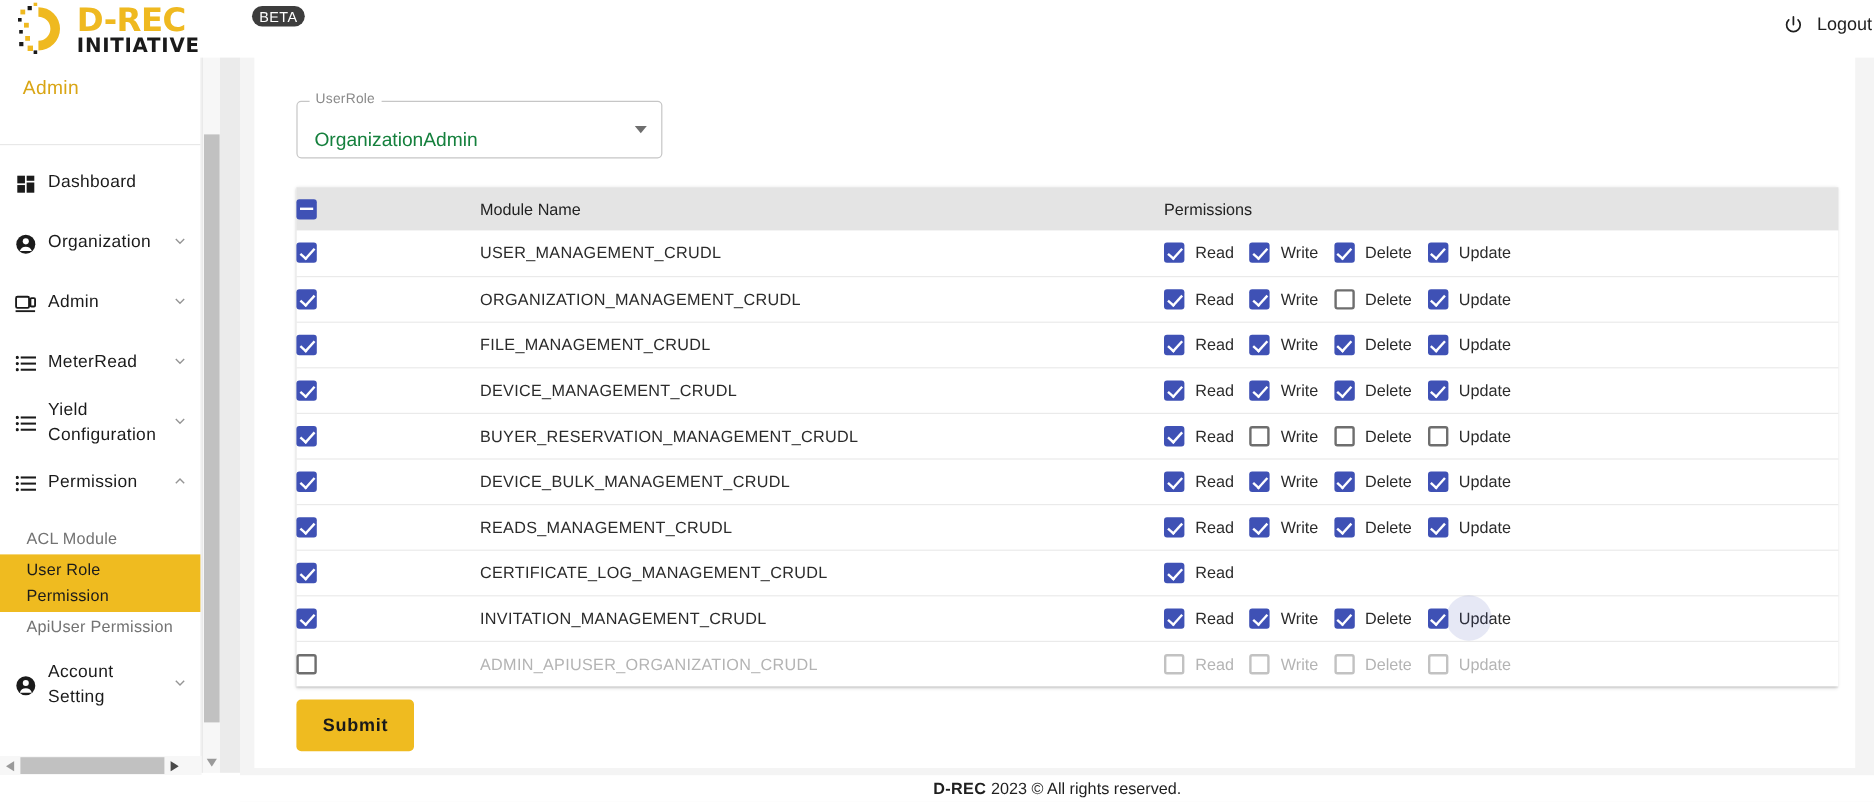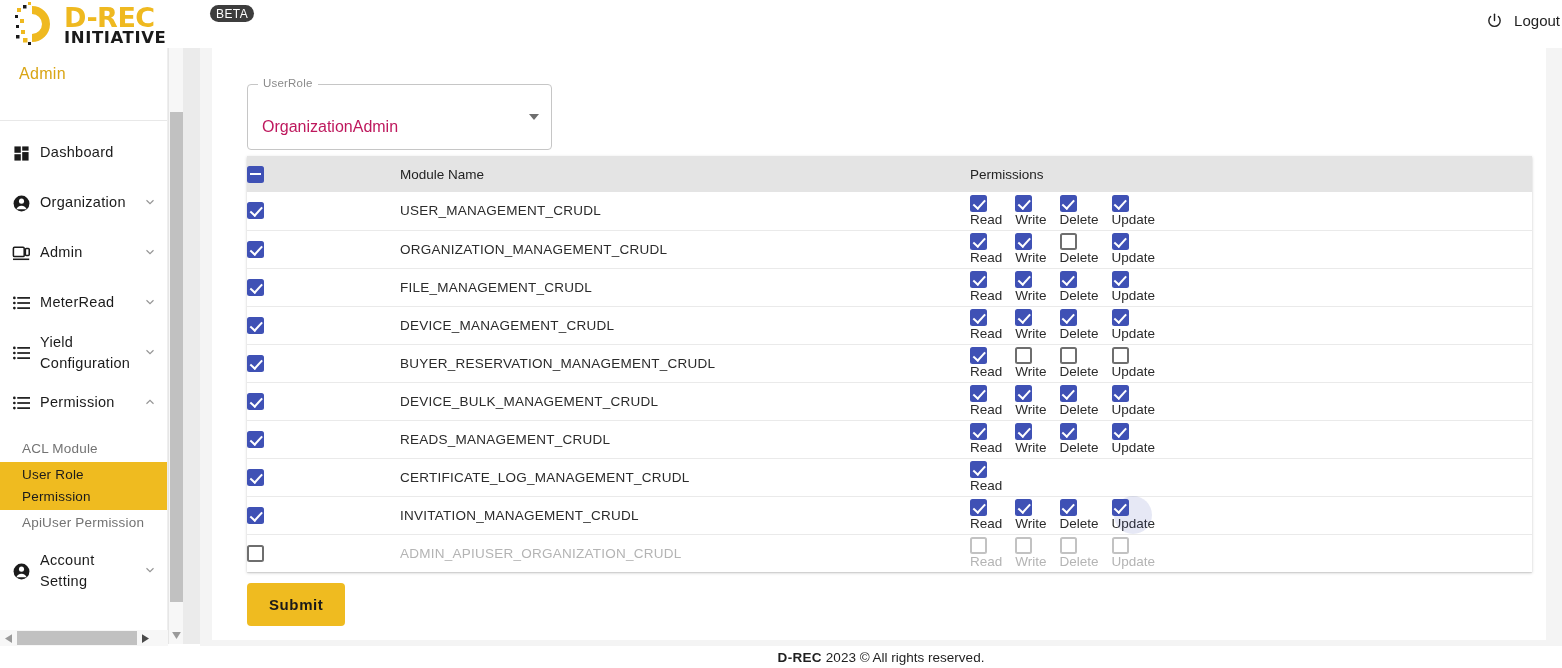--- a/index.html
+++ b/index.html
@@ -118,7 +118,7 @@
 
   
   .field {
-    position: absolute; left: 35px; top: 38px; width: 305px; height: 66px;
+    position: absolute; left: 35px; top: 38px; width: 305px; height: 48px;
     border: 1px solid #c6c6c6; border-radius: 4px; cursor: pointer;
     display: flex; align-items: center; padding: 0 12px 0 14px;
     background: #fff;

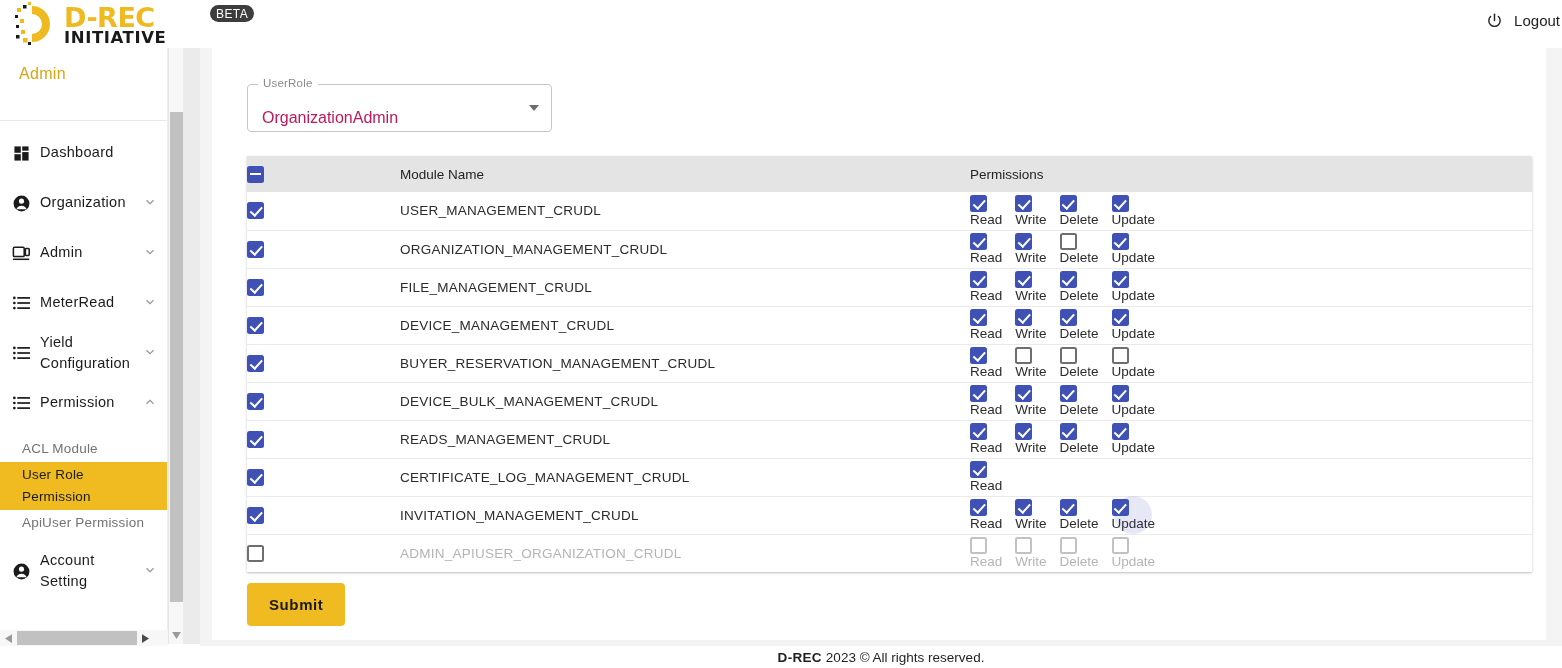--- a/index.html
+++ b/index.html
@@ -127,7 +127,7 @@
     position: absolute; left: 10px; top: -8px; background: #fff;
     padding: 0 5px; font-size: 11.5px; color: #8a8a8a; letter-spacing: .2px;
   }
-  .field-val { flex: 1; font-size: 16px; color: #be185d; margin-top: 20px; }
+  .field-val { flex: 1; font-size: 16px; color: #15803d; margin-top: 20px; }
   .field-arrow { width: 0;height:0;border-left:5.5px solid transparent;border-right:5.5px solid transparent;border-top:6px solid #6e6e6e; }
 
   

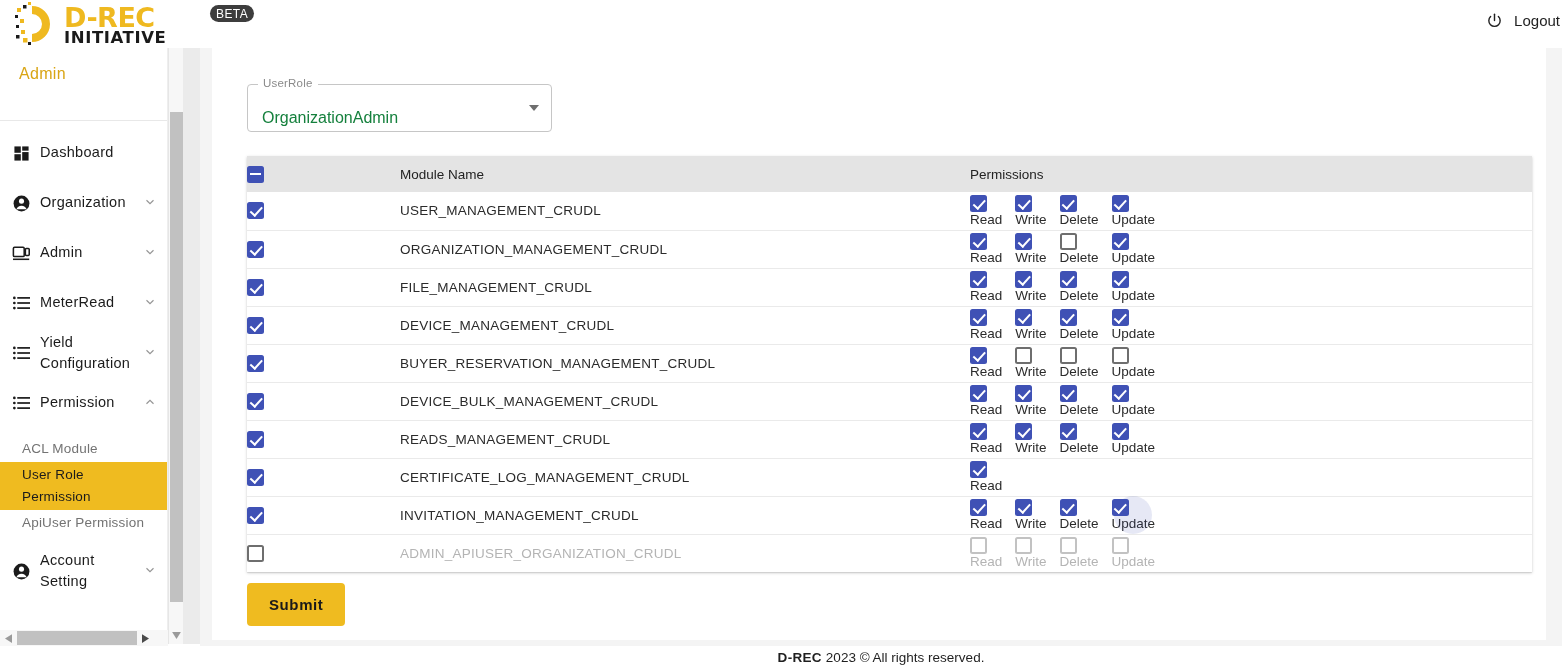--- a/index.html
+++ b/index.html
@@ -173,7 +173,7 @@
     width: 11px; height: 2.4px; background: #fff;
   }
   .perm-group { display: flex; align-items: center; gap: 0; }
-  .perm-item { display: flex; margin-right: 13px; flex-direction: column; }
+  .perm-item { display: flex; align-items: center; margin-right: 13px; }
   .perm-item .cb { margin-right: 9px; }
   .perm-label { font-size: 13.5px; color: #2b2b2b; }
   tr.disabled .perm-label, tr.disabled .mod-name { color: #b4b4b4; }

